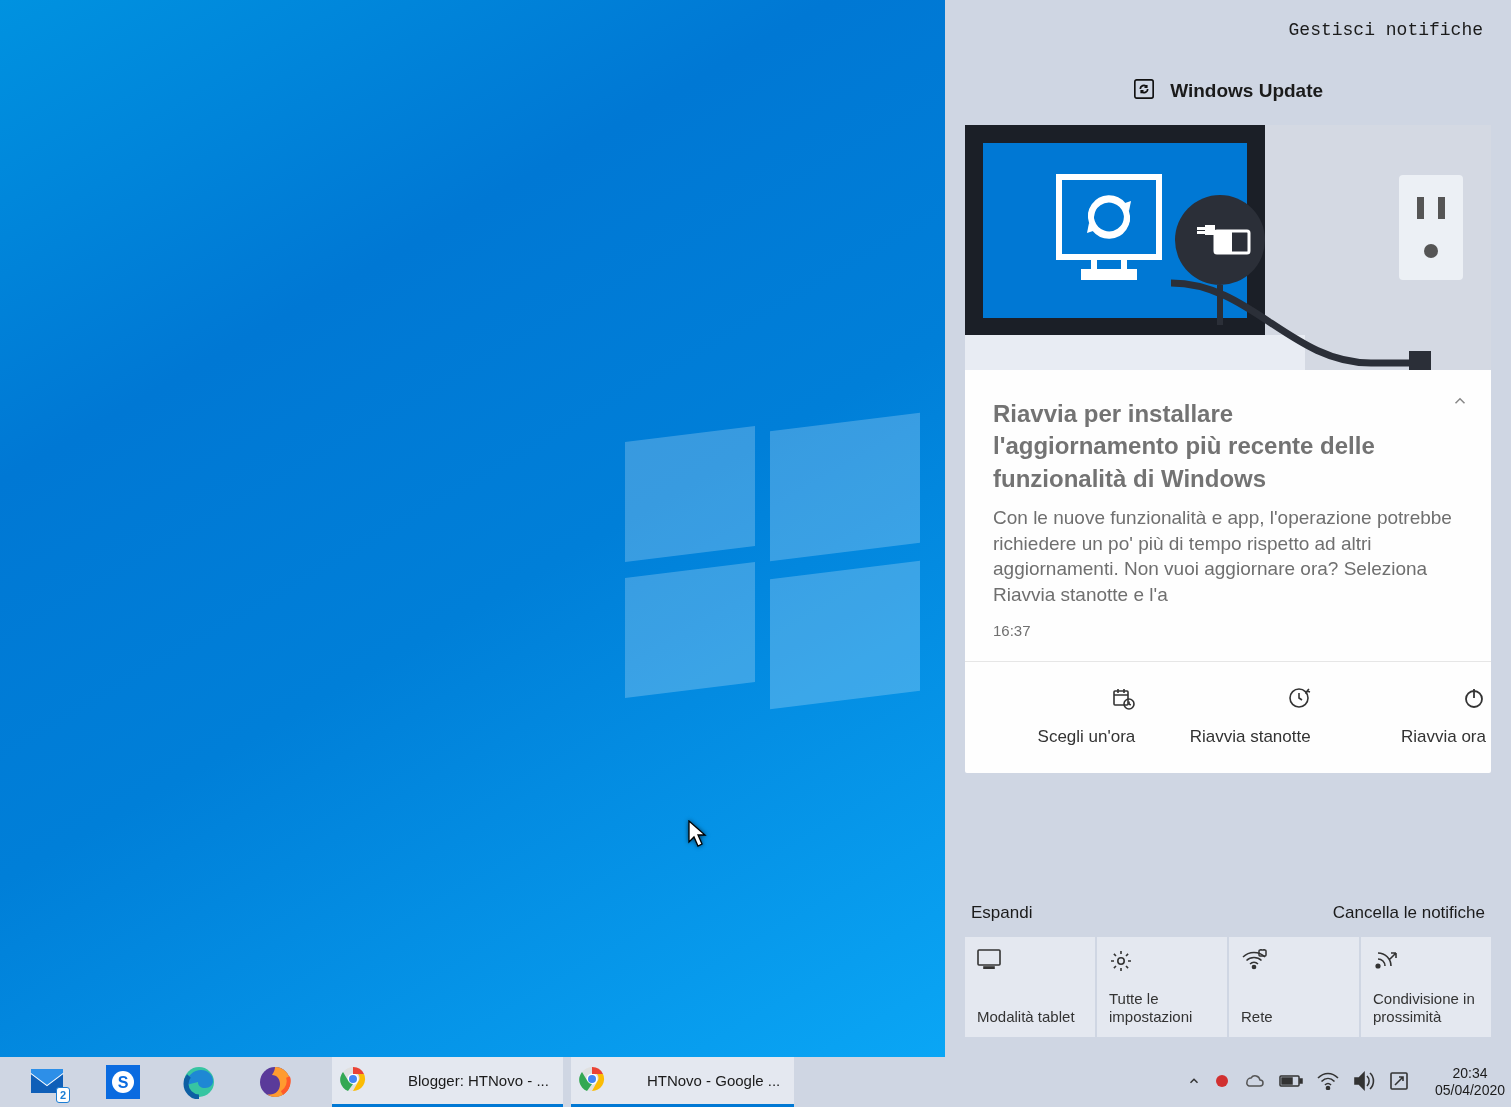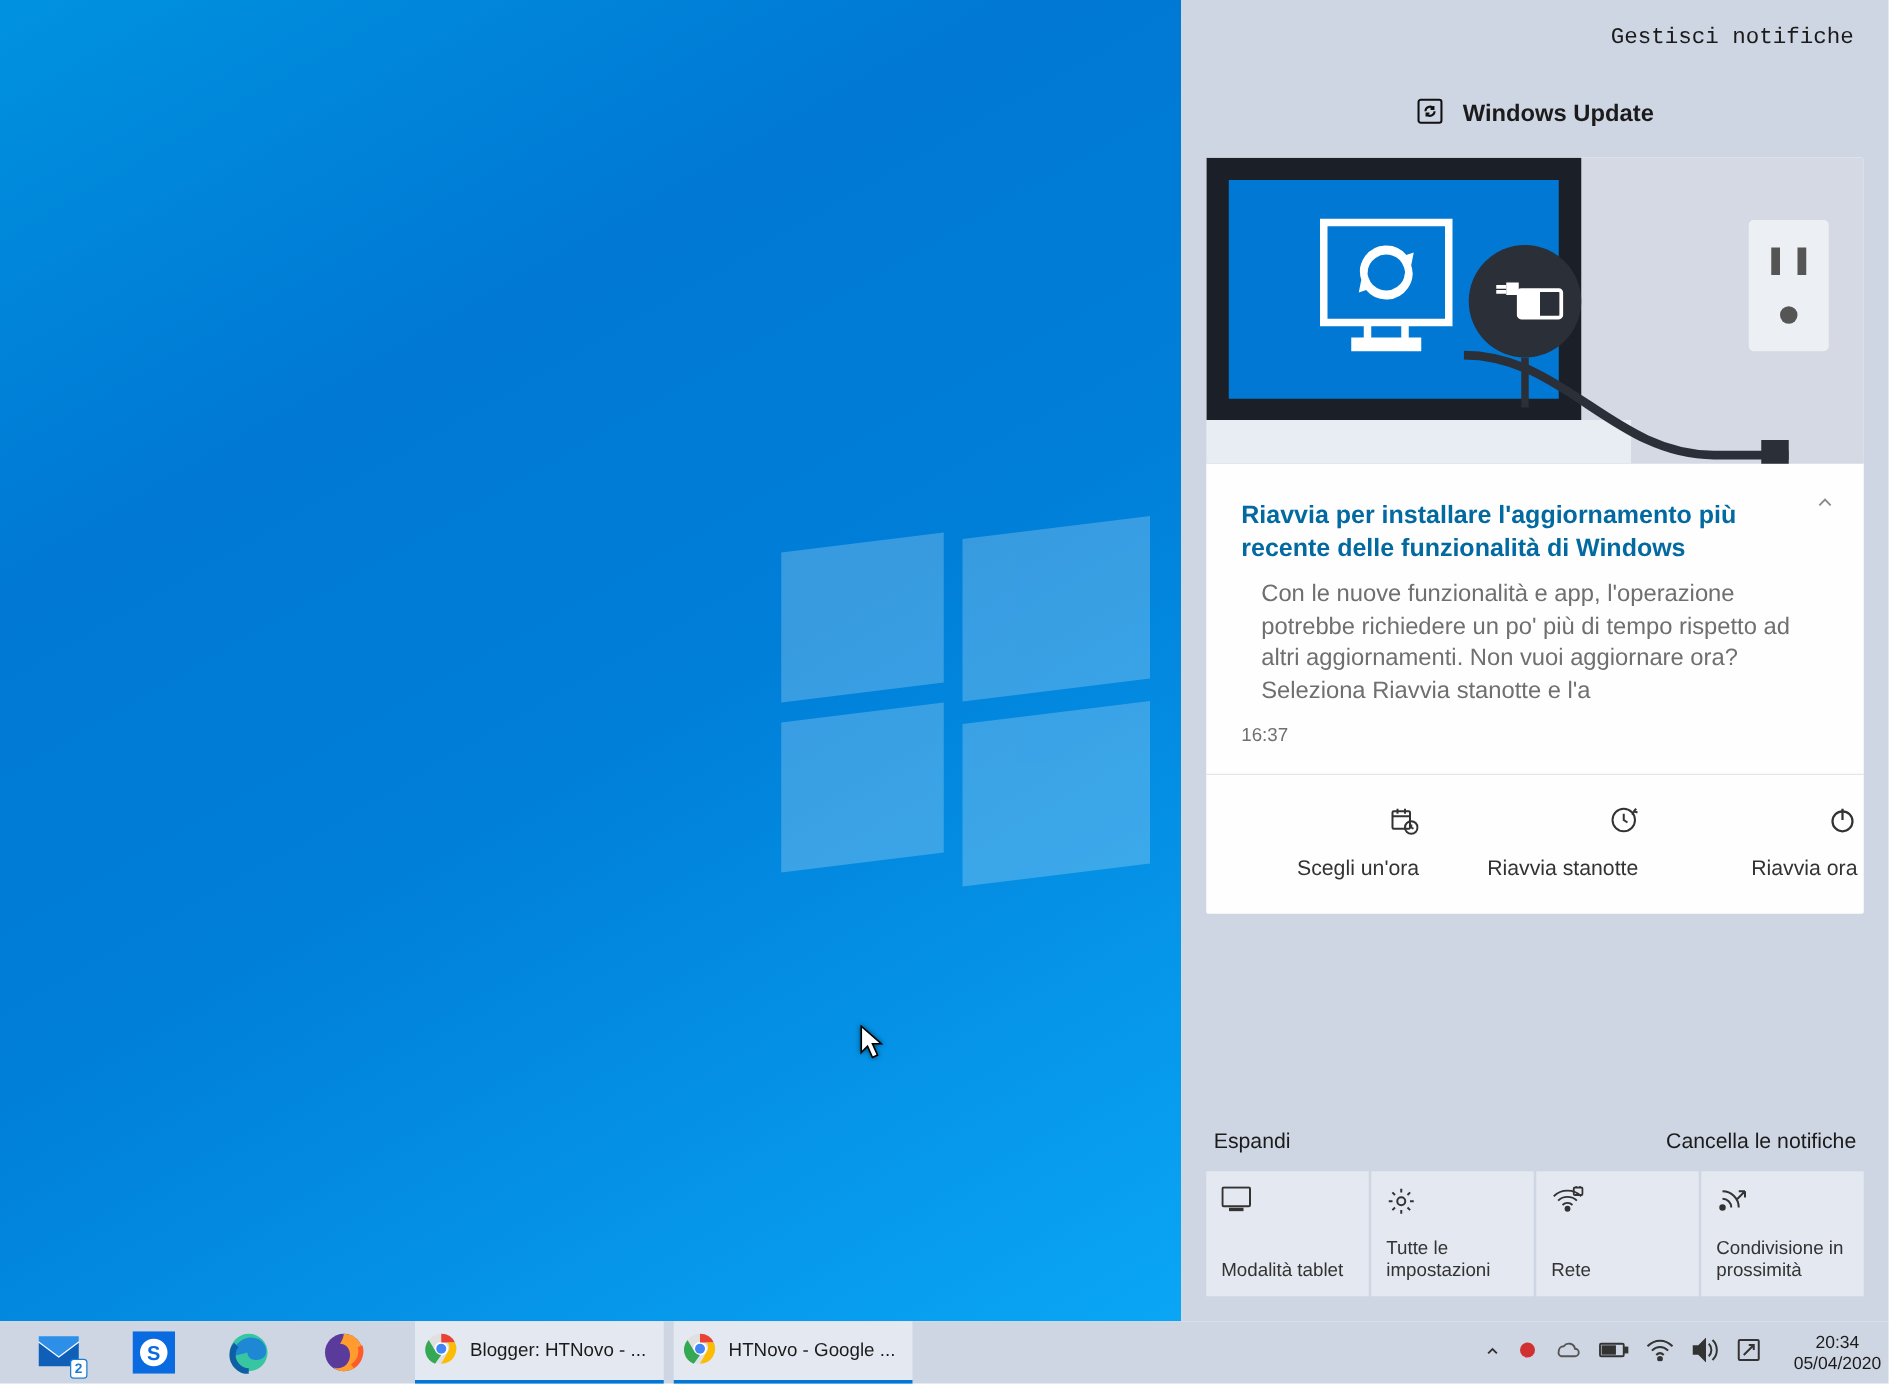--- a/index.html
+++ b/index.html
@@ -48,7 +48,7 @@
 .cord { position:absolute; right:60px; top:148px; width:260px; height:120px; }
 
 .card-body { padding: 28px 28px 22px; position: relative; }
-.card-body h3 { font-size: 20px; font-weight: 700; line-height: 1.35; color:#0369a1; padding-right:40px; }
+.card-body h3 { font-size: 24px; font-weight: 700; line-height: 1.35; color:#737373; padding-right:40px; }
 .card-body p { font-size: 19px; color: #6f6f6f; line-height: 1.35; margin-top: 10px; margin-left: 16px; }
 .card-body .time { font-size: 15px; color: #707070; margin-top: 14px; }
 .chev { position:absolute; right:22px; top:22px; color:#888; }

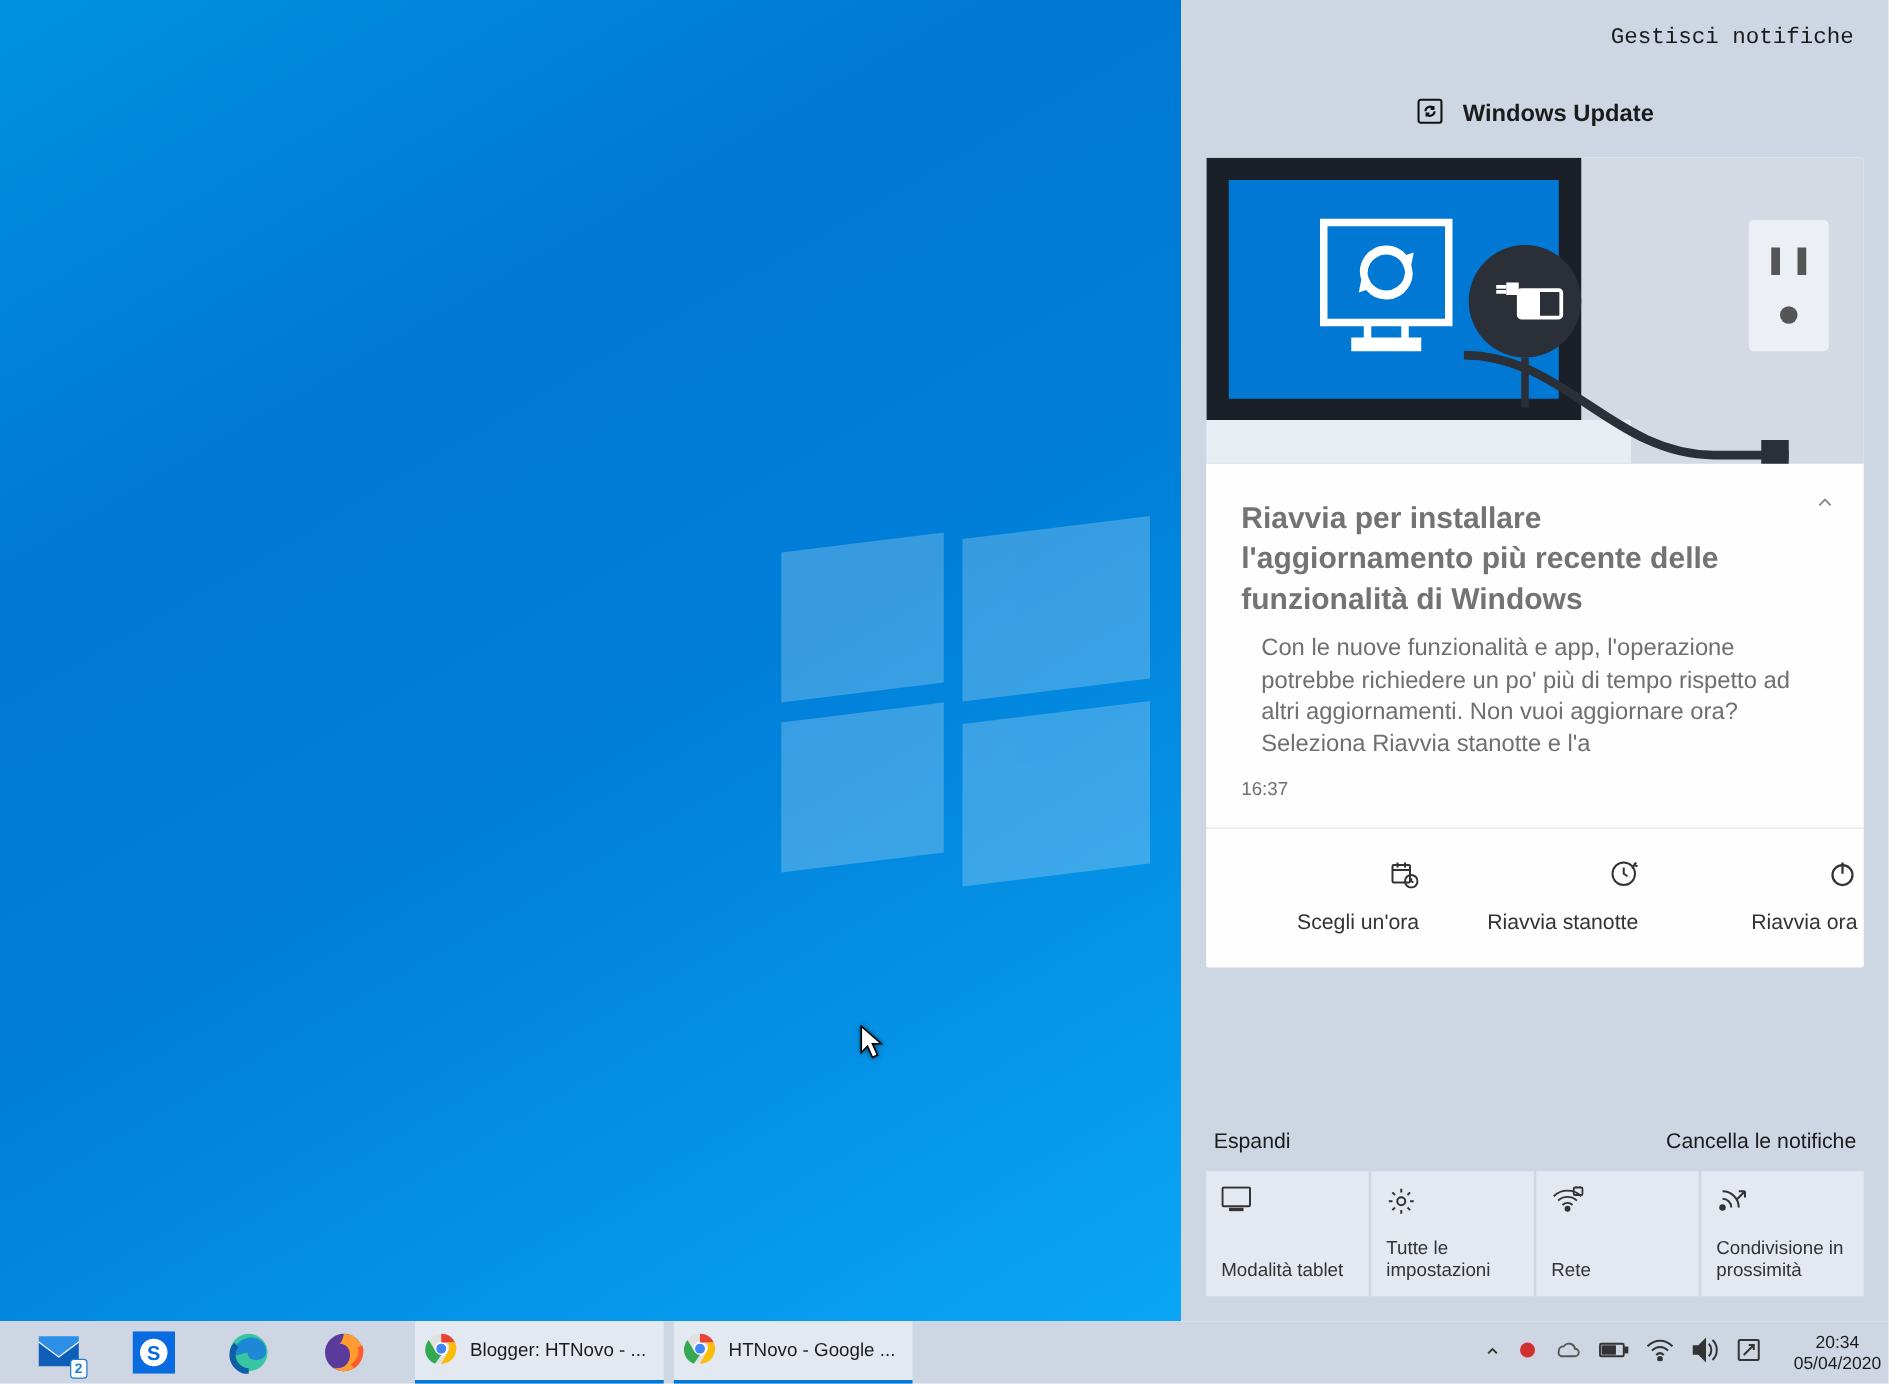--- a/index.html
+++ b/index.html
@@ -49,7 +49,7 @@
 
 .card-body { padding: 28px 28px 22px; position: relative; }
 .card-body h3 { font-size: 24px; font-weight: 700; line-height: 1.35; color:#737373; padding-right:40px; }
-.card-body p { font-size: 19px; color: #6f6f6f; line-height: 1.35; margin-top: 10px; margin-left: 16px; }
+.card-body p { font-size: 19px; color: #6f6f6f; line-height: 1.35; margin-top: 10px; }
 .card-body .time { font-size: 15px; color: #707070; margin-top: 14px; }
 .chev { position:absolute; right:22px; top:22px; color:#888; }
 

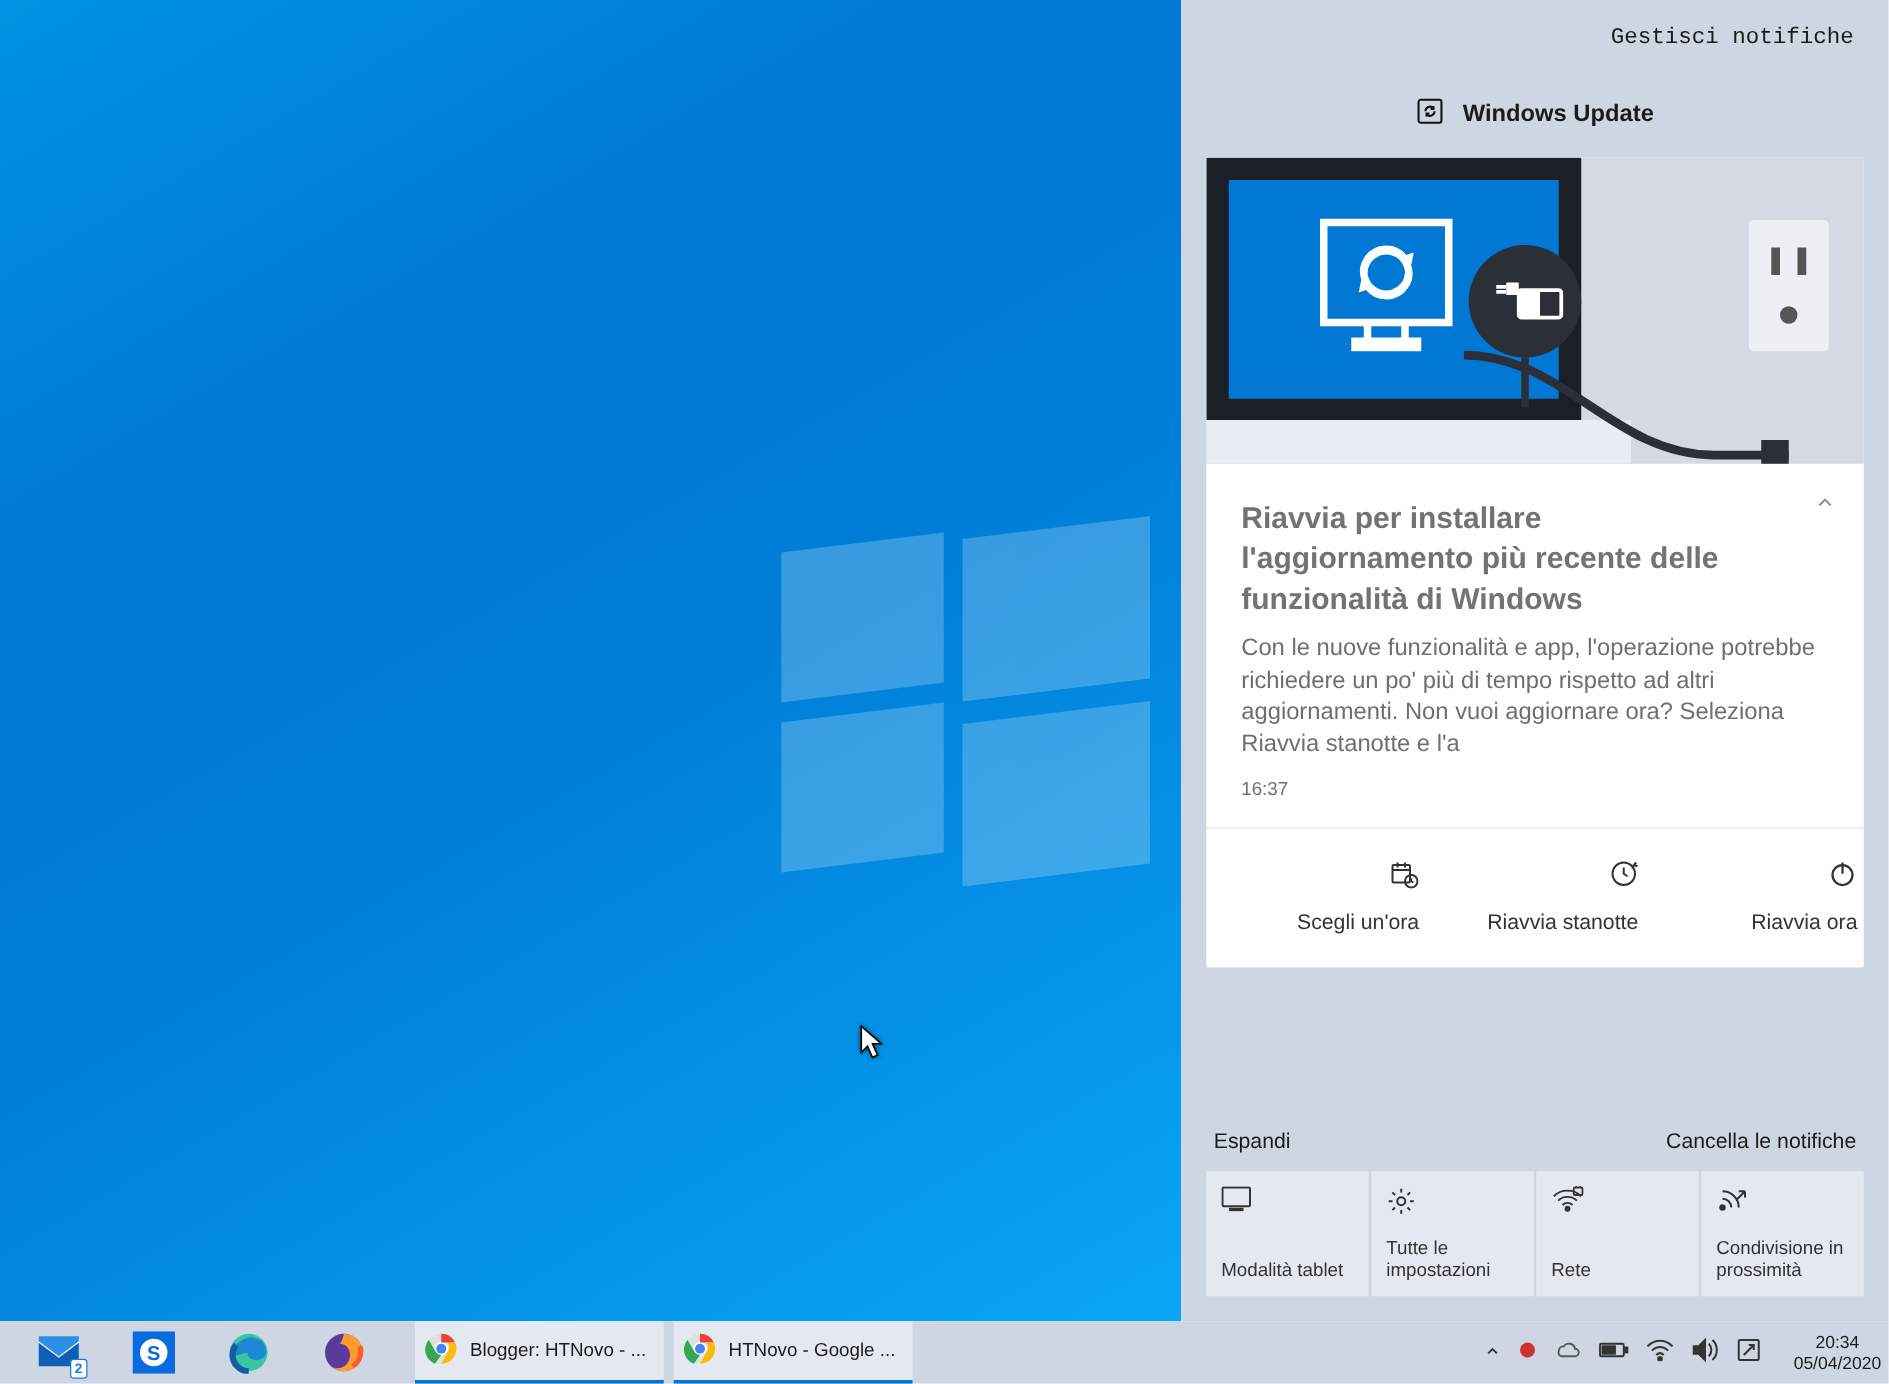--- a/index.html
+++ b/index.html
@@ -78,7 +78,7 @@
 .tb-left { display:flex; align-items:center; padding-left:28px; }
 .tb-ico { width: 38px; height: 38px; margin-right: 38px; position:relative; display:flex; align-items:center; justify-content:center; border-radius:2px; cursor:pointer; }
 .tb-app { display:flex; align-items:center; height:100%; padding:0 14px 0 8px; margin-right:8px; cursor:pointer; }
-.tb-app.active { background:#e4e8f0; border-bottom: 3px solid #0078d4; }
+.tb-app.active { background:#e4e8f0; border-bottom: 3px solid #0078d4; gap: 32px; }
 .tb-app .ci { margin-right:10px; }
 .tb-right { margin-left:auto; display:flex; align-items:center; padding-right:6px; gap:14px; }
 .tb-sys { display:flex; align-items:center; gap:14px; }

